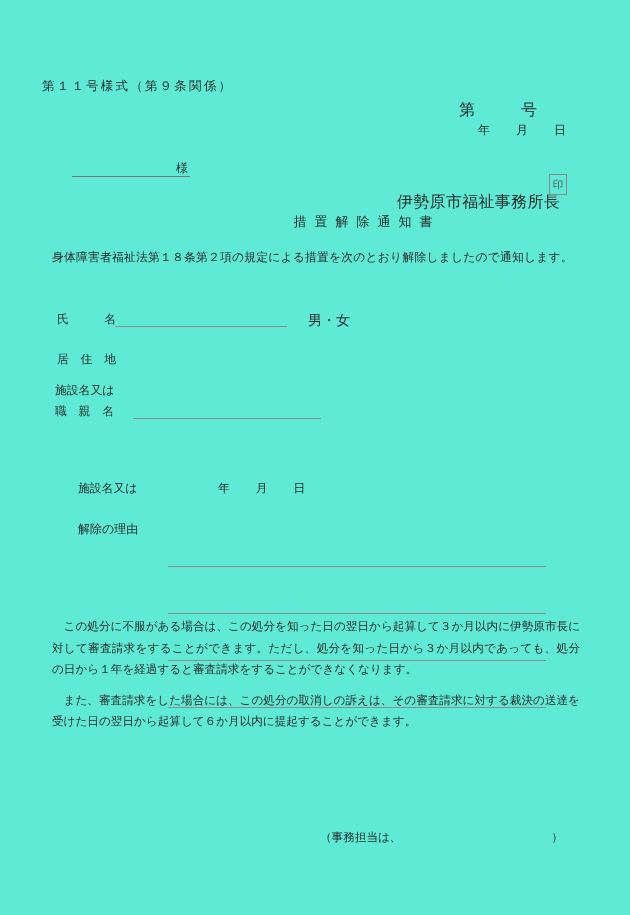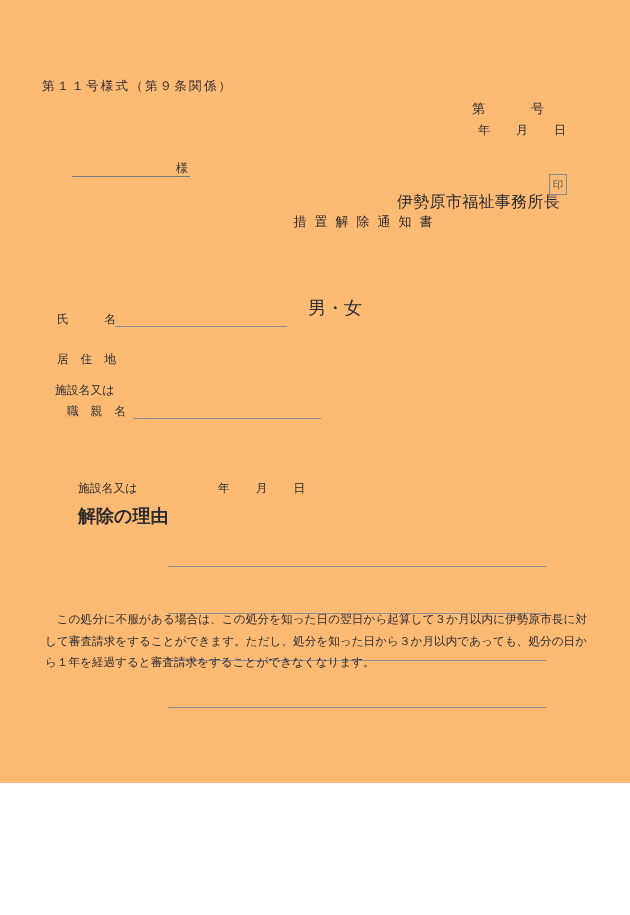--- a/index.html
+++ b/index.html
@@ -14,8 +14,8 @@
   .page {
     position: relative;
     width: 630px;
-    height: 783px;
-    background: #fdba74;
+    height: 915px;
+    background: #5eead4;
     overflow: hidden;
     font-size: 11.5px;
   }

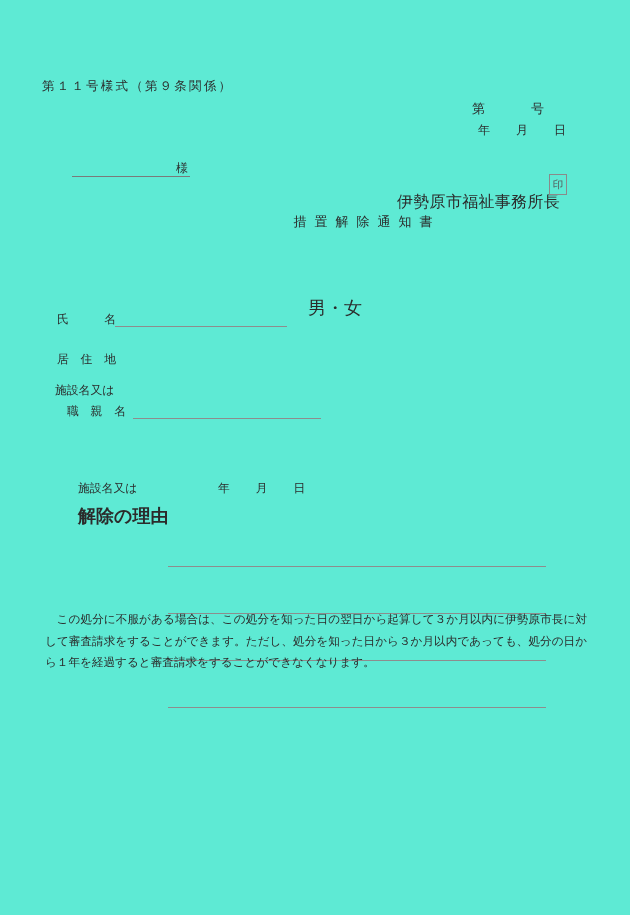--- a/index.html
+++ b/index.html
@@ -28,8 +28,8 @@
     letter-spacing: 2.2px;
   }
   .doc-no-row {
-    left: 472px; top: 100px;
-    font-size: 13px;
+    left: 459px; top: 100px;
+    font-size: 16px;
   }
   .doc-no-row .gap-wide { display: inline-block; width: 46px; }
   .date-row {

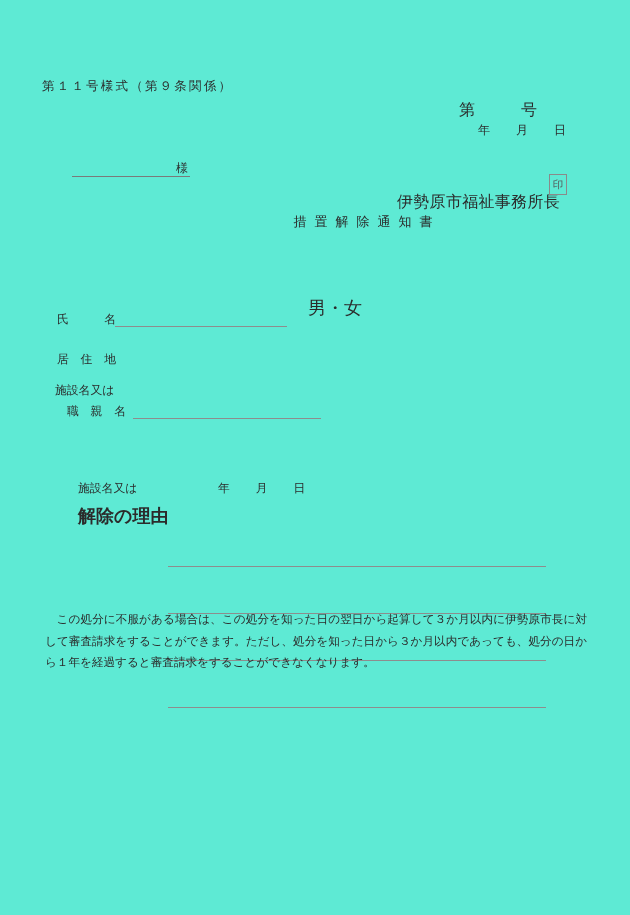--- a/index.html
+++ b/index.html
@@ -154,6 +154,7 @@
 
   <div class="abs doc-title">措置解除通知書</div>
 
+  <div class="abs lead">身体障害者福祉法第１８条第２項の規定による措置を次のとおり解除しましたので通知します。</div>
 
   <div class="abs field-label lbl-name">氏　　　名</div>
   <div class="abs rule rule-name"></div>

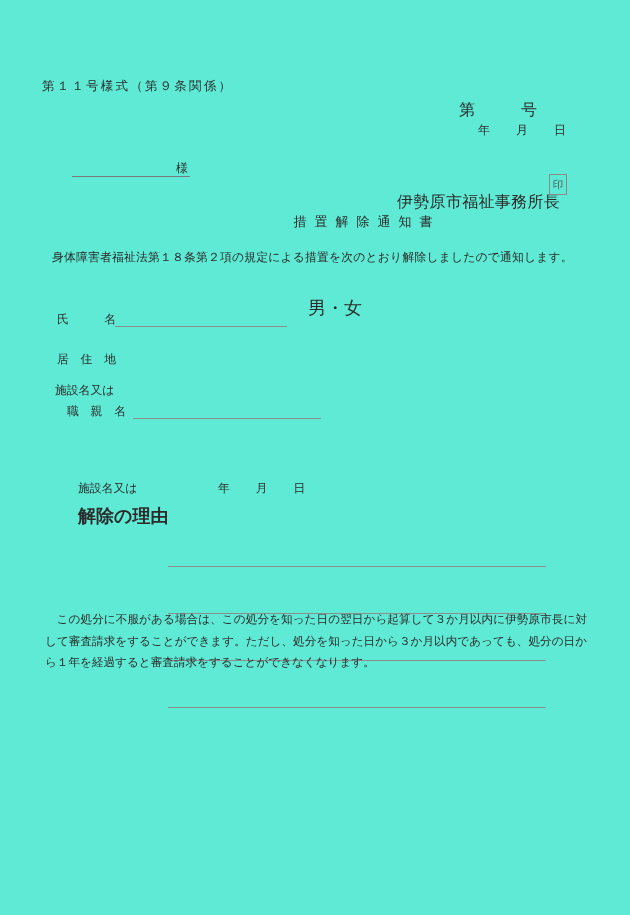--- a/index.html
+++ b/index.html
@@ -101,8 +101,8 @@
   .rule-fac  { left: 133px; top: 418px; width: 188px; }
 
   .gender {
-    left: 308px; top: 296px;
-    font-size: 18px;
+    left: 308px; top: 312px;
+    font-size: 14px;
   }
 
   

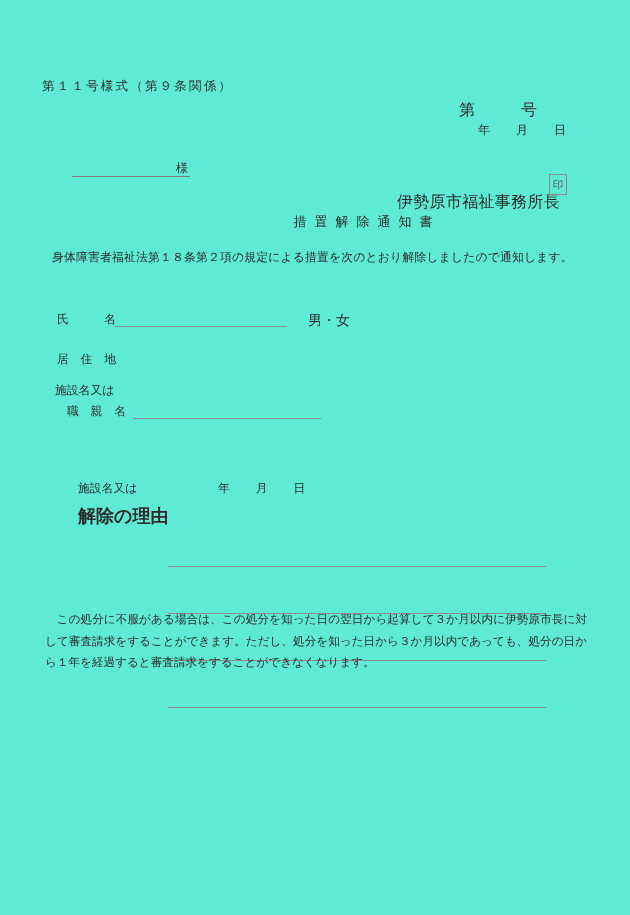--- a/index.html
+++ b/index.html
@@ -91,7 +91,7 @@
   .lbl-name   { left: 57px; top: 312px; letter-spacing: 0; }
   .lbl-addr   { left: 57px; top: 352px; }
   .lbl-fac1   { left: 55px; top: 383px; }
-  .lbl-fac2   { left: 55px; top: 404px; margin-left: 12px; }
+  .lbl-fac2   { left: 55px; top: 404px; }
 
   .rule {
     border-bottom: 1px solid #8d8d8d;

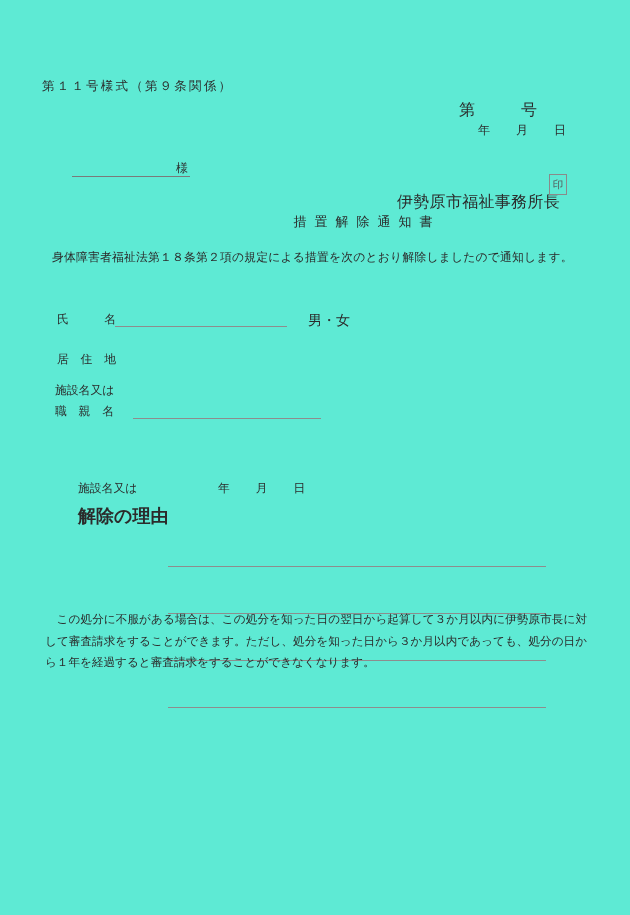--- a/index.html
+++ b/index.html
@@ -110,7 +110,7 @@
   .reldate-val { left: 218px; top: 481px; font-size: 11.8px; }
   .reldate-val .gap { display: inline-block; width: 26px; }
 
-  .lbl-reason { left: 78px; top: 504px; font-size: 18px; font-weight: bold; }
+  .lbl-reason { left: 78px; top: 521px; font-size: 12px; }
   .reason-lines { left: 168px; top: 520px; width: 378px; }
   .reason-lines .rline {
     border-bottom: 1px solid #8d8d8d;

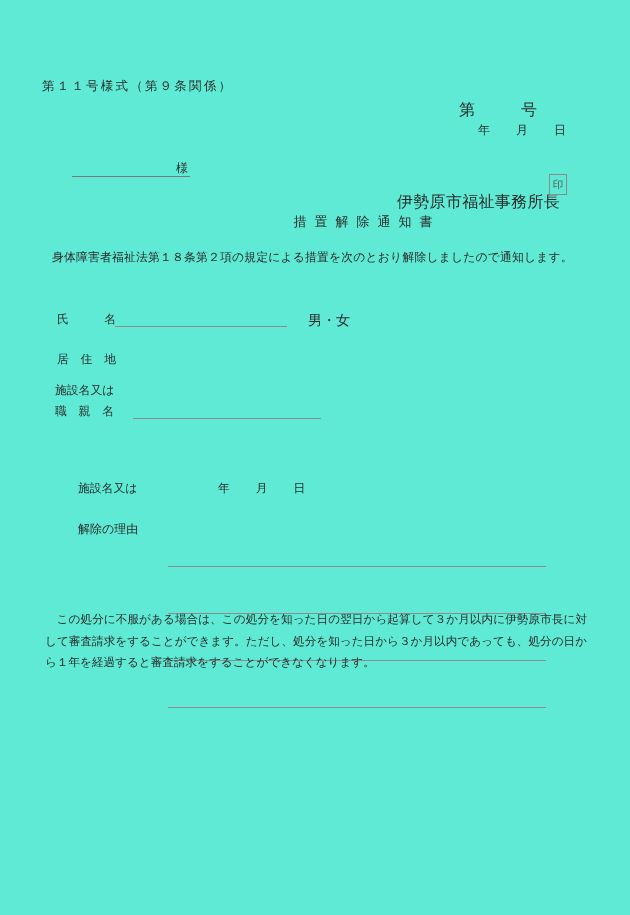--- a/index.html
+++ b/index.html
@@ -128,7 +128,7 @@
     white-space: normal;
   }
   .legal p {
-    margin: 2px;
+    margin: 9px;
     text-indent: 1em;
   }
   .contact-line {

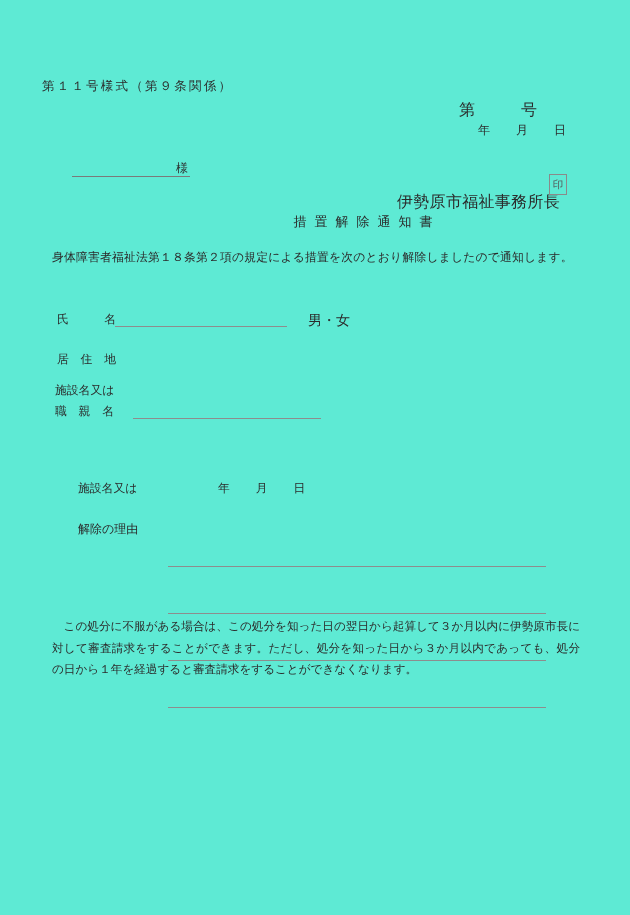--- a/index.html
+++ b/index.html
@@ -179,6 +179,7 @@
 
   <div class="abs legal">
     <p>この処分に不服がある場合は、この処分を知った日の翌日から起算して３か月以内に伊勢原市長に対して審査請求をすることができます。ただし、処分を知った日から３か月以内であっても、処分の日から１年を経過すると審査請求をすることができなくなります。</p>
+    <p>また、審査請求をした場合には、この処分の取消しの訴えは、その審査請求に対する裁決の送達を受けた日の翌日から起算して６か月以内に提起することができます。</p>
   </div>
 
 

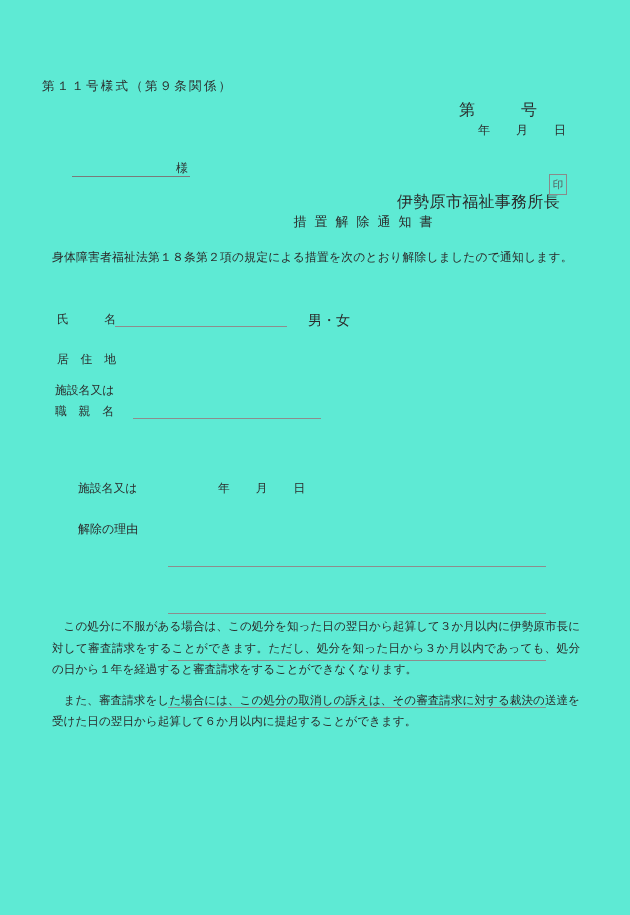--- a/index.html
+++ b/index.html
@@ -182,6 +182,7 @@
     <p>また、審査請求をした場合には、この処分の取消しの訴えは、その審査請求に対する裁決の送達を受けた日の翌日から起算して６か月以内に提起することができます。</p>
   </div>
 
+  <div class="abs contact-line"><span>（事務担当は、</span><span class="blank"></span><span>）</span></div>
 
 </div>
 

